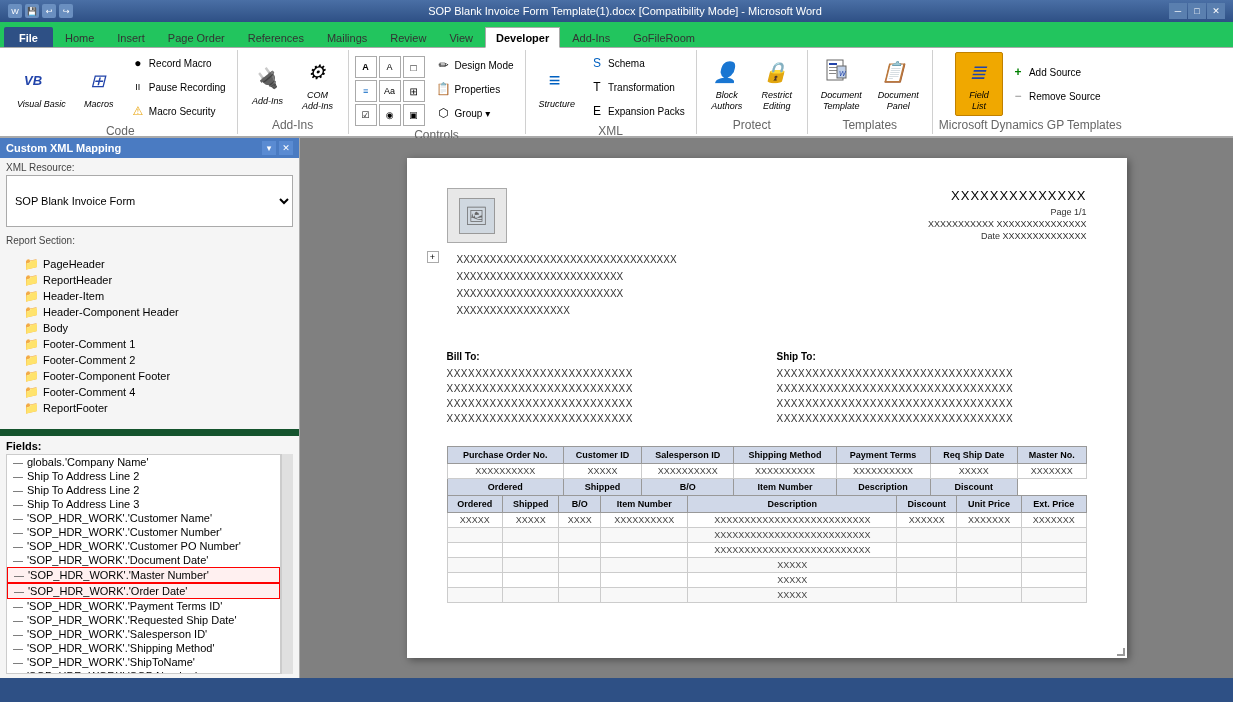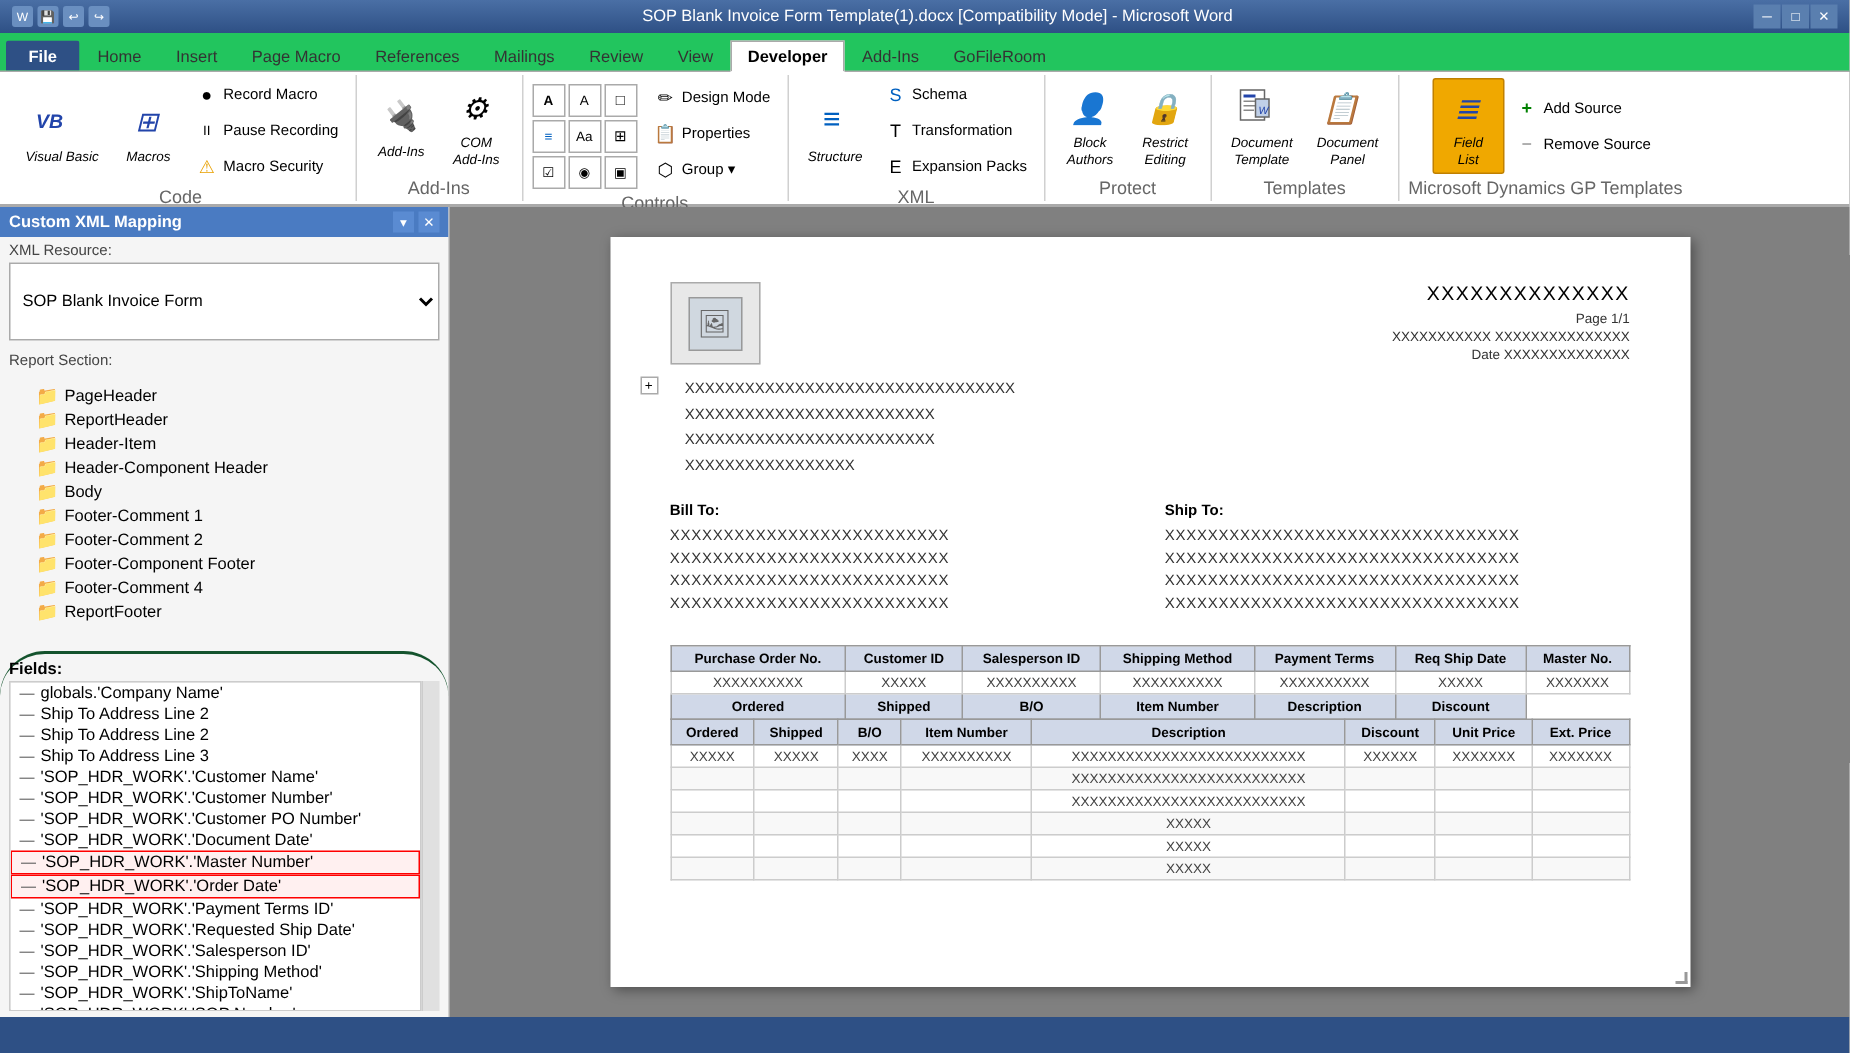--- a/index.html
+++ b/index.html
@@ -338,7 +338,7 @@
   <div class="ribbon-tab file-tab">File</div>
   <div class="ribbon-tab">Home</div>
   <div class="ribbon-tab">Insert</div>
-  <div class="ribbon-tab">Page Macro</div>
+  <div class="ribbon-tab">Page Order</div>
   <div class="ribbon-tab">References</div>
   <div class="ribbon-tab">Mailings</div>
   <div class="ribbon-tab">Review</div>

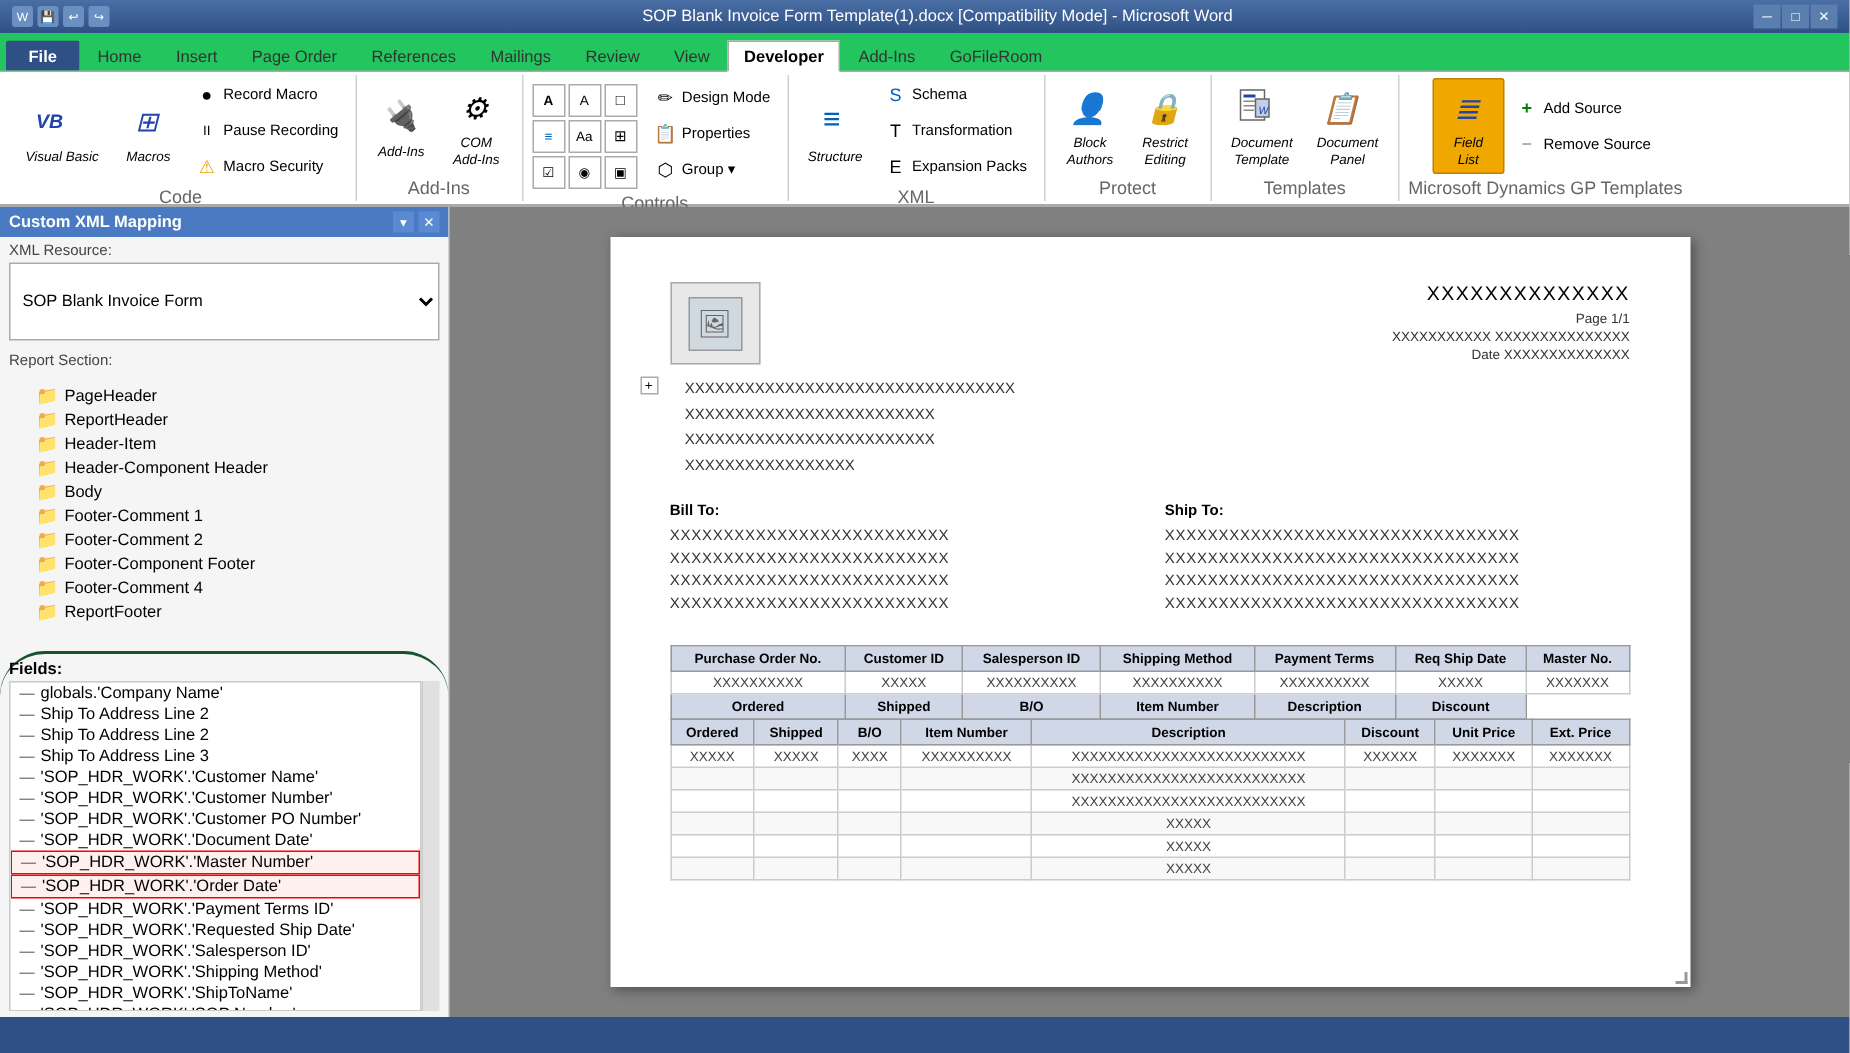--- a/index.html
+++ b/index.html
@@ -268,6 +268,7 @@
     }
     .bill-col, .ship-col {
       flex: 1;
+      margin-top: 16px;
     }
     .bill-label, .ship-label {
       font-weight: bold;

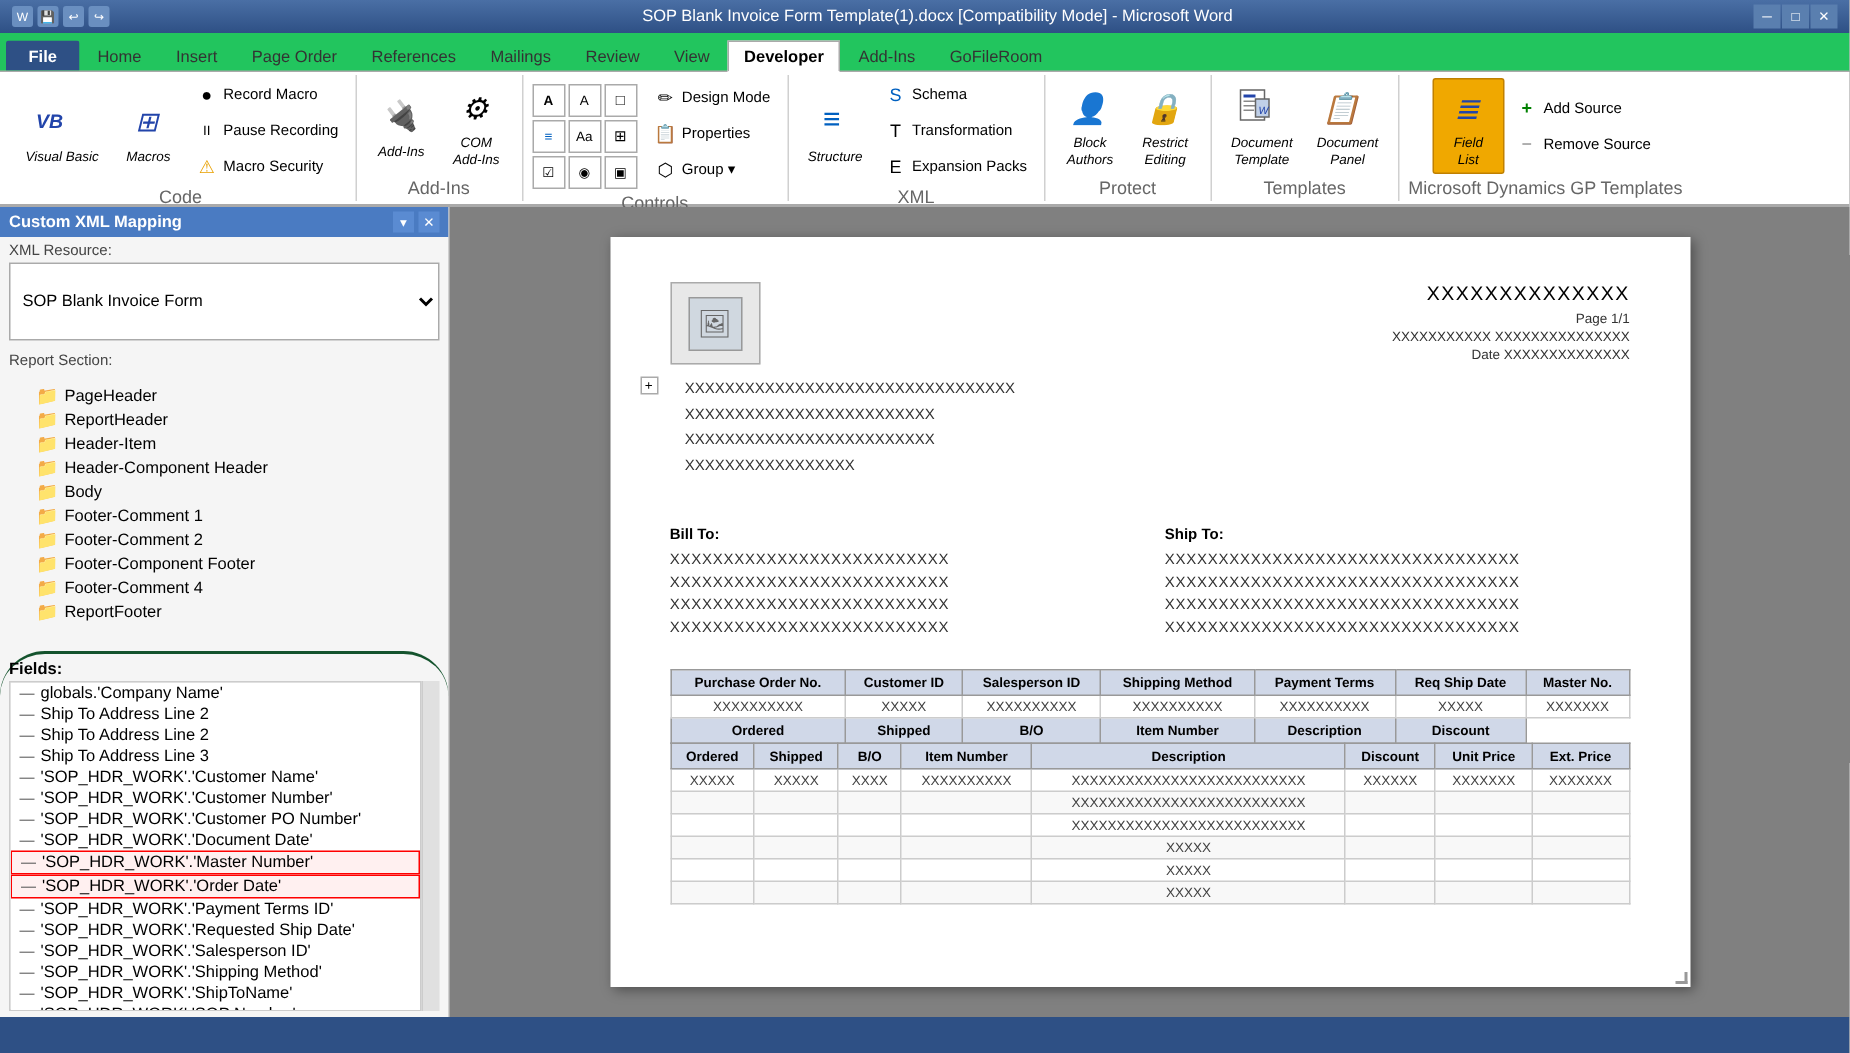--- a/index.html
+++ b/index.html
@@ -184,9 +184,8 @@
     .tree-item-label { font-size: 11px; }
 
     .fields-section {
-      border-top: 2px solid #14532d;
+      border-top: 7px solid #14532d;
       padding: 4px 6px;
-      border-radius: 30px;
     }
     .fields-label { font-weight: bold; font-size: 11px; margin-bottom: 2px; }
     .fields-list {

